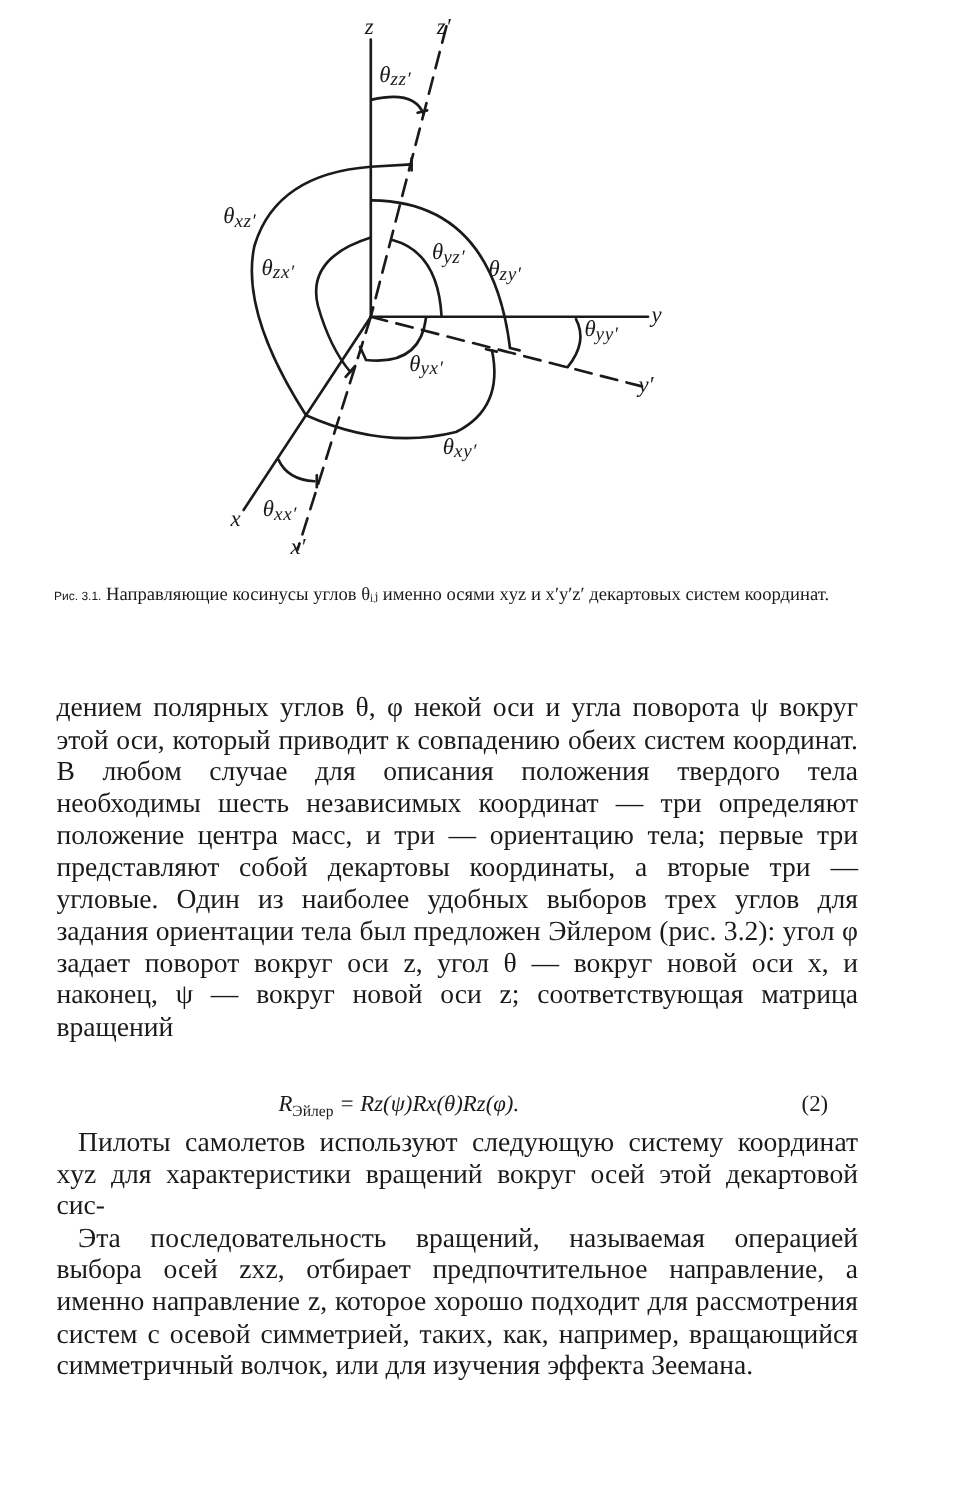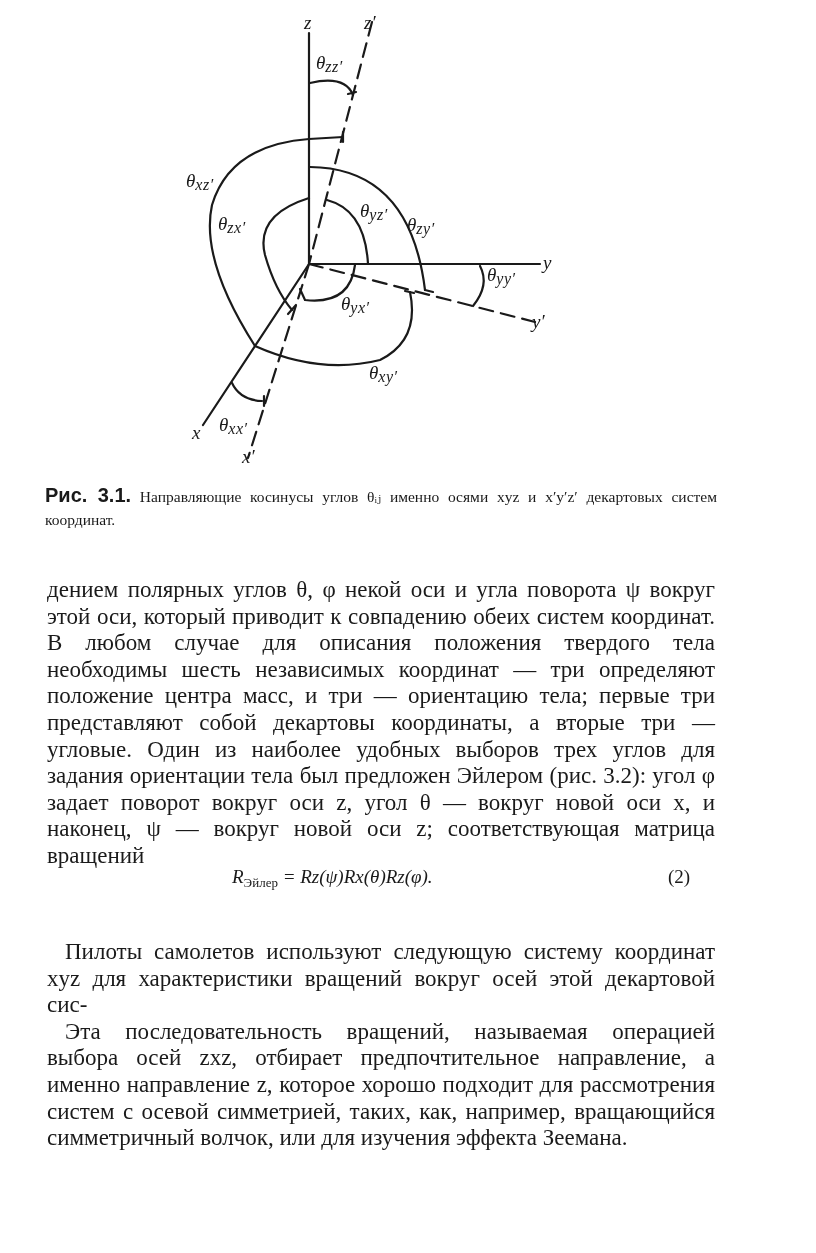--- a/index.html
+++ b/index.html
@@ -10,7 +10,7 @@
   .lbl { position: absolute; font-family: "Liberation Serif", serif; font-style: italic; font-size: 19px; color: #1a1a1a; white-space: nowrap; }
   .lbl sub { font-size: 16px; vertical-align: -3px; letter-spacing: 0.5px; text-align: center; }
   .caption { position: absolute; left: 45px; top: 484px; width: 672px; font-size: 15.5px; line-height: 23px; text-align: justify; }
-  .caption .cap-prefix { font-family: "Liberation Sans", sans-serif; font-weight: bold; font-size: 20px; }
+  .caption .cap-prefix { font-family: "Liberation Sans", sans-serif; font-weight: normal; font-size: 10px; }
   .body-text { position: absolute; left: 47px; width: 668px; font-size: 23px; line-height: 26.6px; text-align: justify; }
   .body-text p { margin: 0; }
   .indent { text-indent: 18px; }

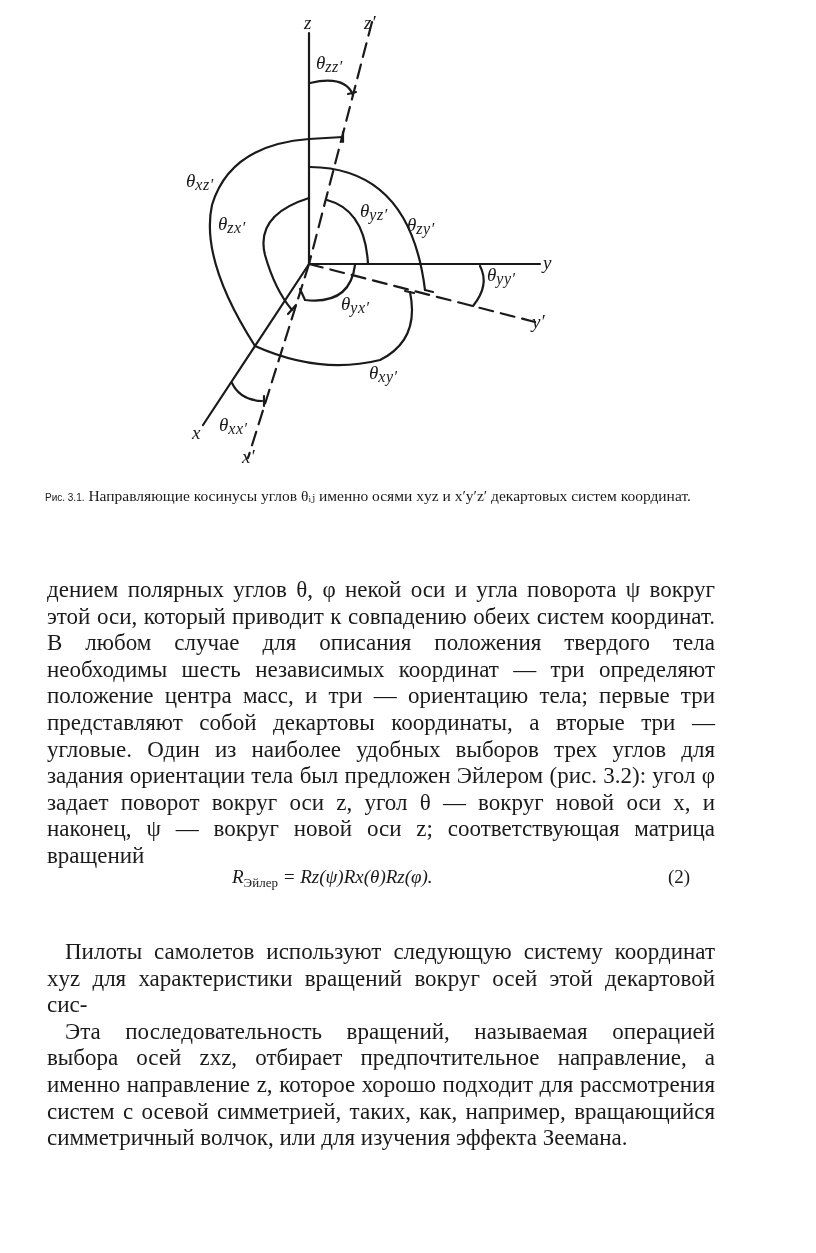--- a/index.html
+++ b/index.html
@@ -14,7 +14,7 @@
   .body-text { position: absolute; left: 47px; width: 668px; font-size: 23px; line-height: 26.6px; text-align: justify; }
   .body-text p { margin: 0; }
   .indent { text-indent: 18px; }
-  .equation { position: absolute; left: 0; top: 864px; width: 748px; height: 34px; font-size: 19px; padding-left: 31px; }
+  .equation { position: absolute; left: 0; top: 908px; width: 748px; height: 34px; font-size: 19px; padding-left: 31px; }
   .eq-body { position: absolute; left: 232px; top: 2px; font-style: italic; white-space: nowrap; }
   .eq-body .sub { font-style: normal; font-size: 13px; vertical-align: -4px; }
   .eq-num { position: absolute; left: 668px; top: 2px; }

